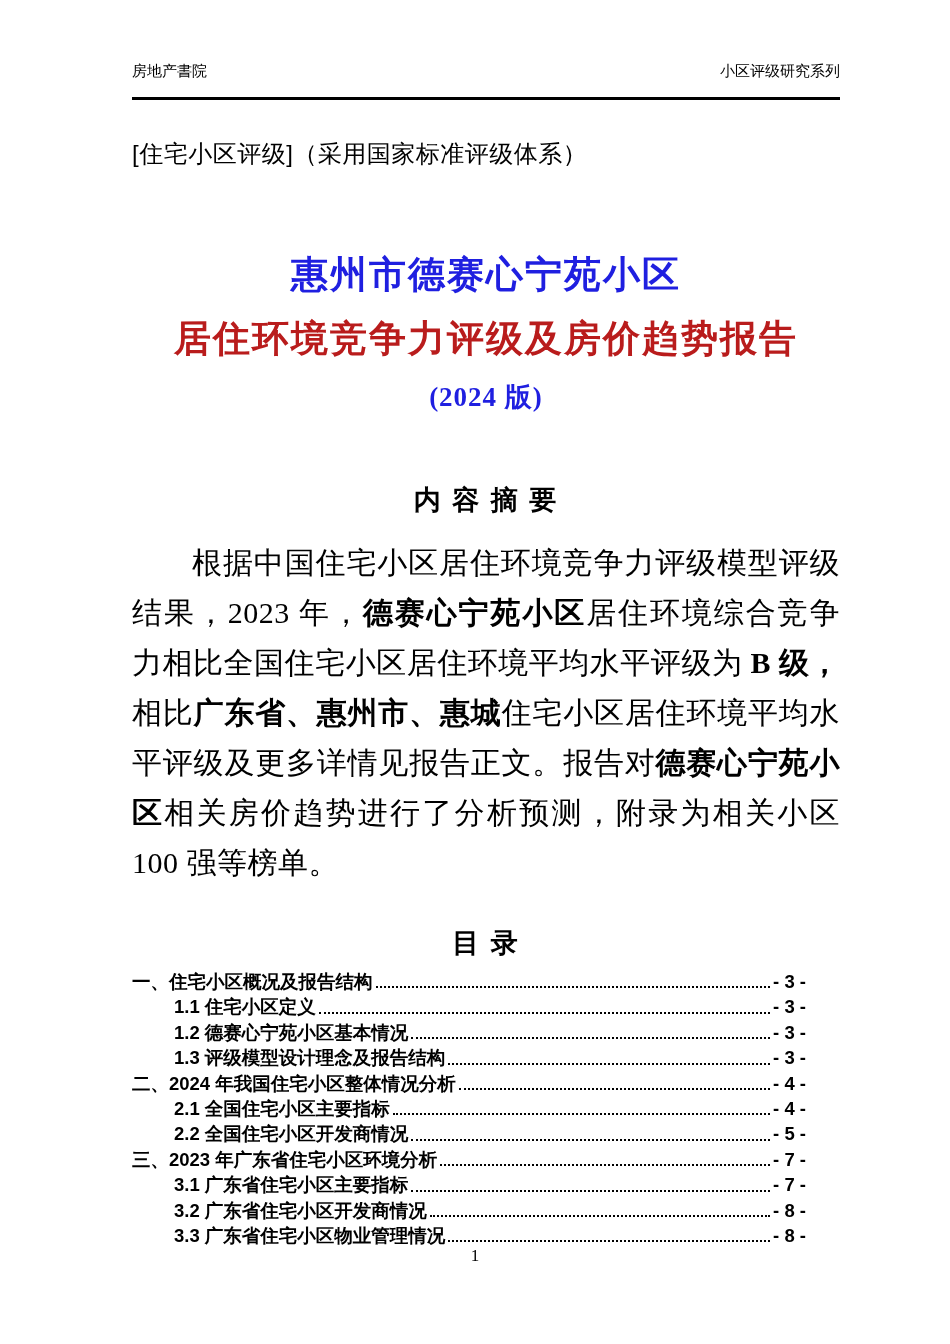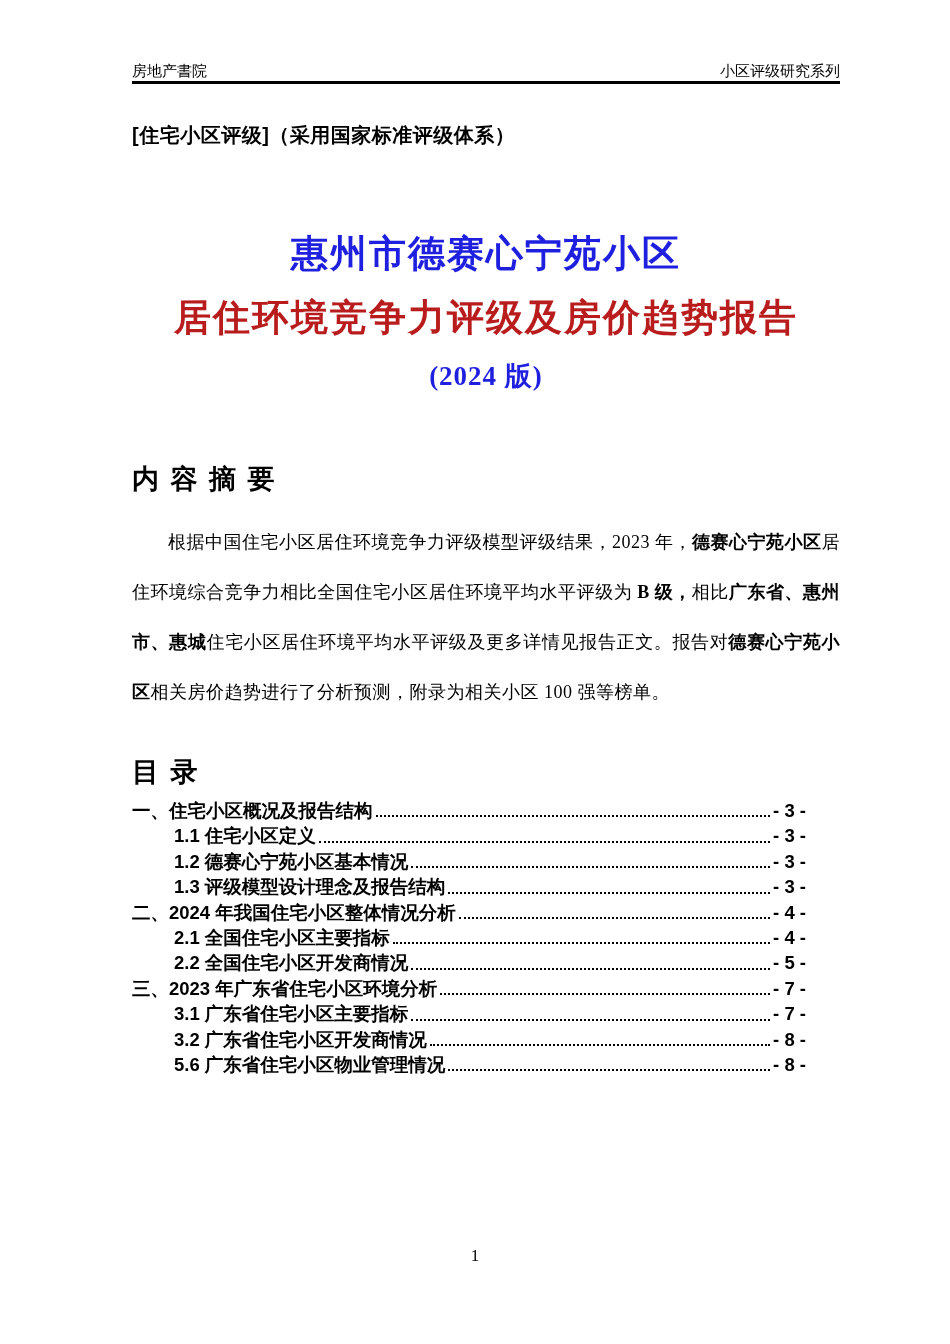--- a/index.html
+++ b/index.html
@@ -24,7 +24,7 @@
     font-family: "Liberation Sans", sans-serif;
     font-size: 15px;
     border-bottom: 3px solid #000;
-    padding-bottom: 0;
+    padding-bottom: 16px;
   }
   
   .subheader {

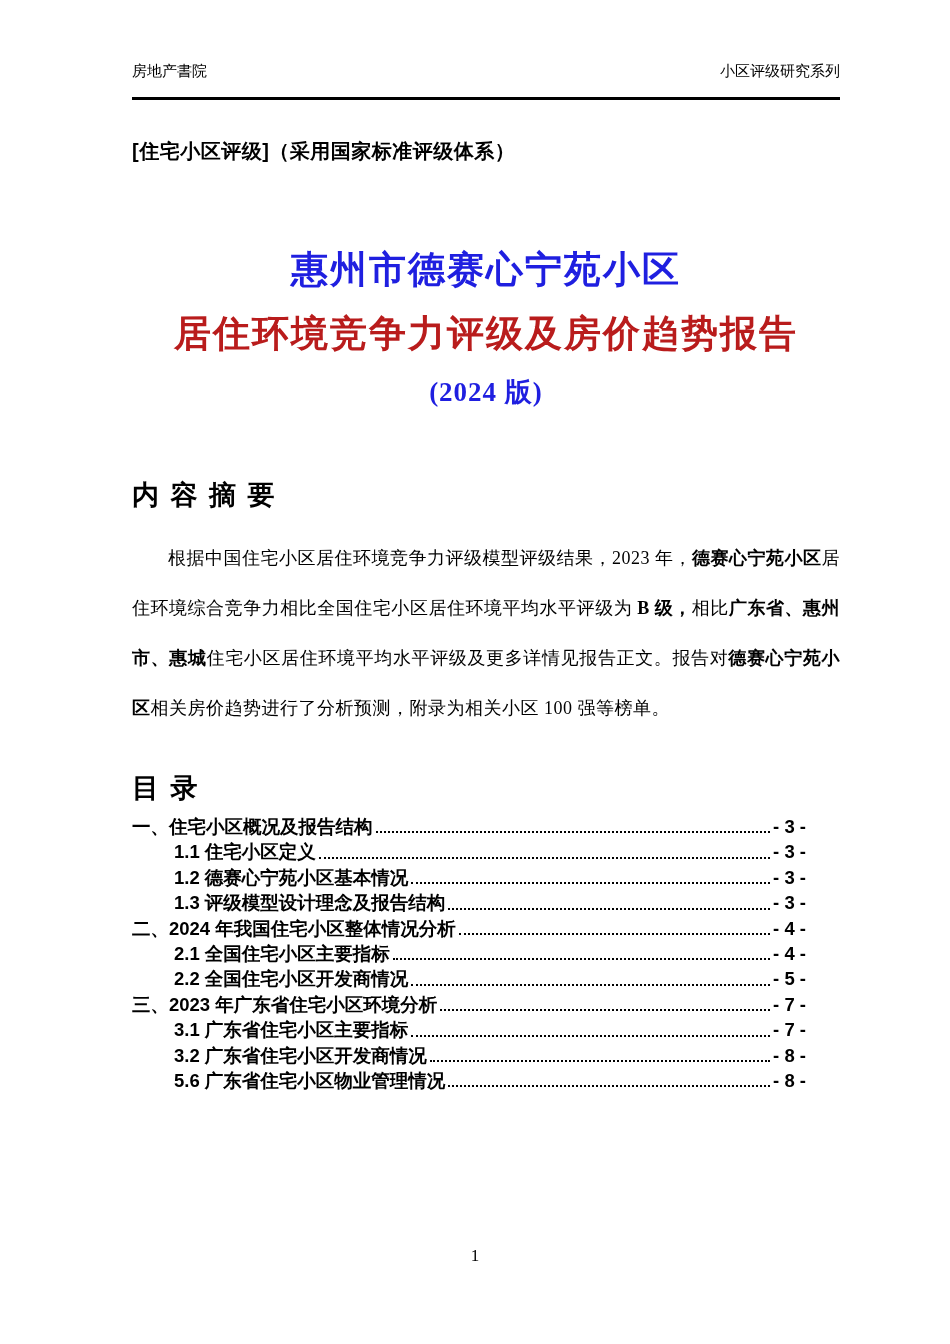--- a/index.html
+++ b/index.html
@@ -30,8 +30,8 @@
   .subheader {
     margin-top: 38px;
     font-family: "Liberation Sans", sans-serif;
-    font-weight: bold;
-    font-size: 20px;
+    font-weight: normal;
+    font-size: 24px;
     letter-spacing: 0.5px;
   }
   

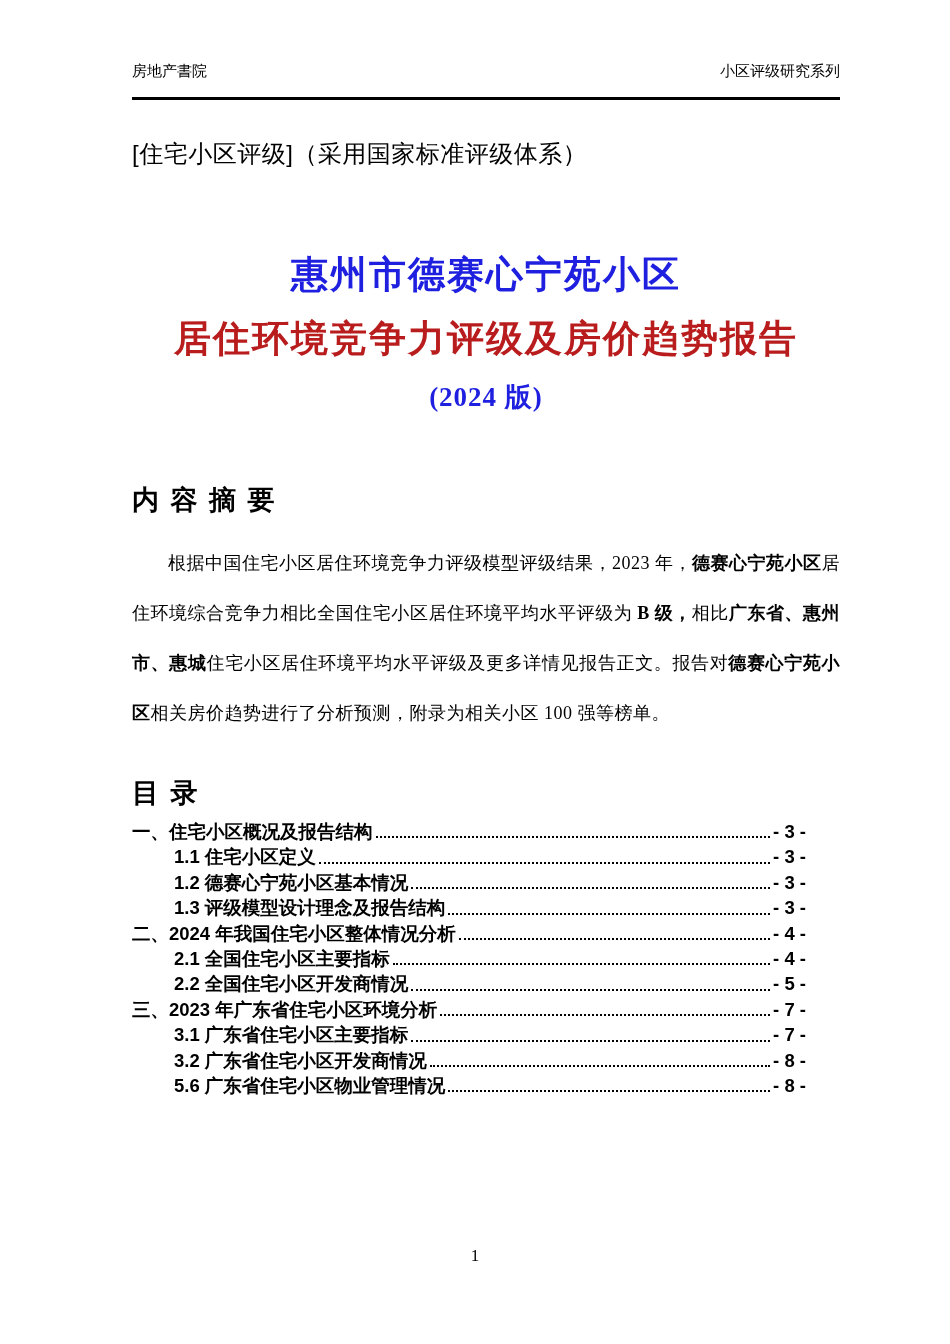--- a/index.html
+++ b/index.html
@@ -45,7 +45,7 @@
   
   .sec-heading {
     margin-top: 76px;
-    text-align: left;
+    text-align: center;
     font-family: "Liberation Sans", sans-serif;
     font-weight: bold;
     font-size: 27px;

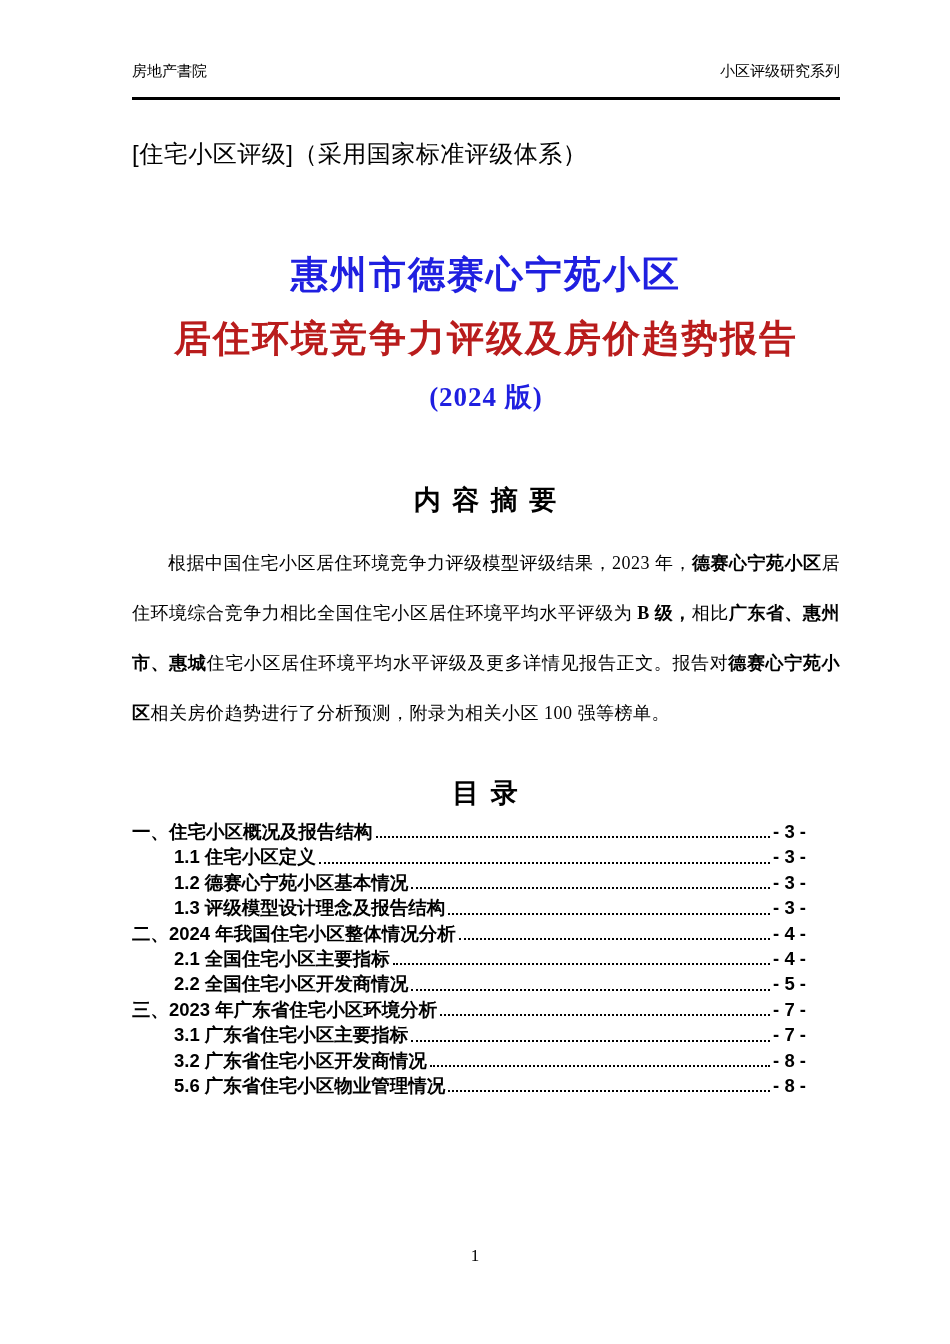--- a/index.html
+++ b/index.html
@@ -56,7 +56,7 @@
   
   .abstract {
     margin-top: 24px;
-    font-size: 18px;
+    font-size: 30px;
     line-height: 50px;
     text-align: justify;
     text-align-last: left;

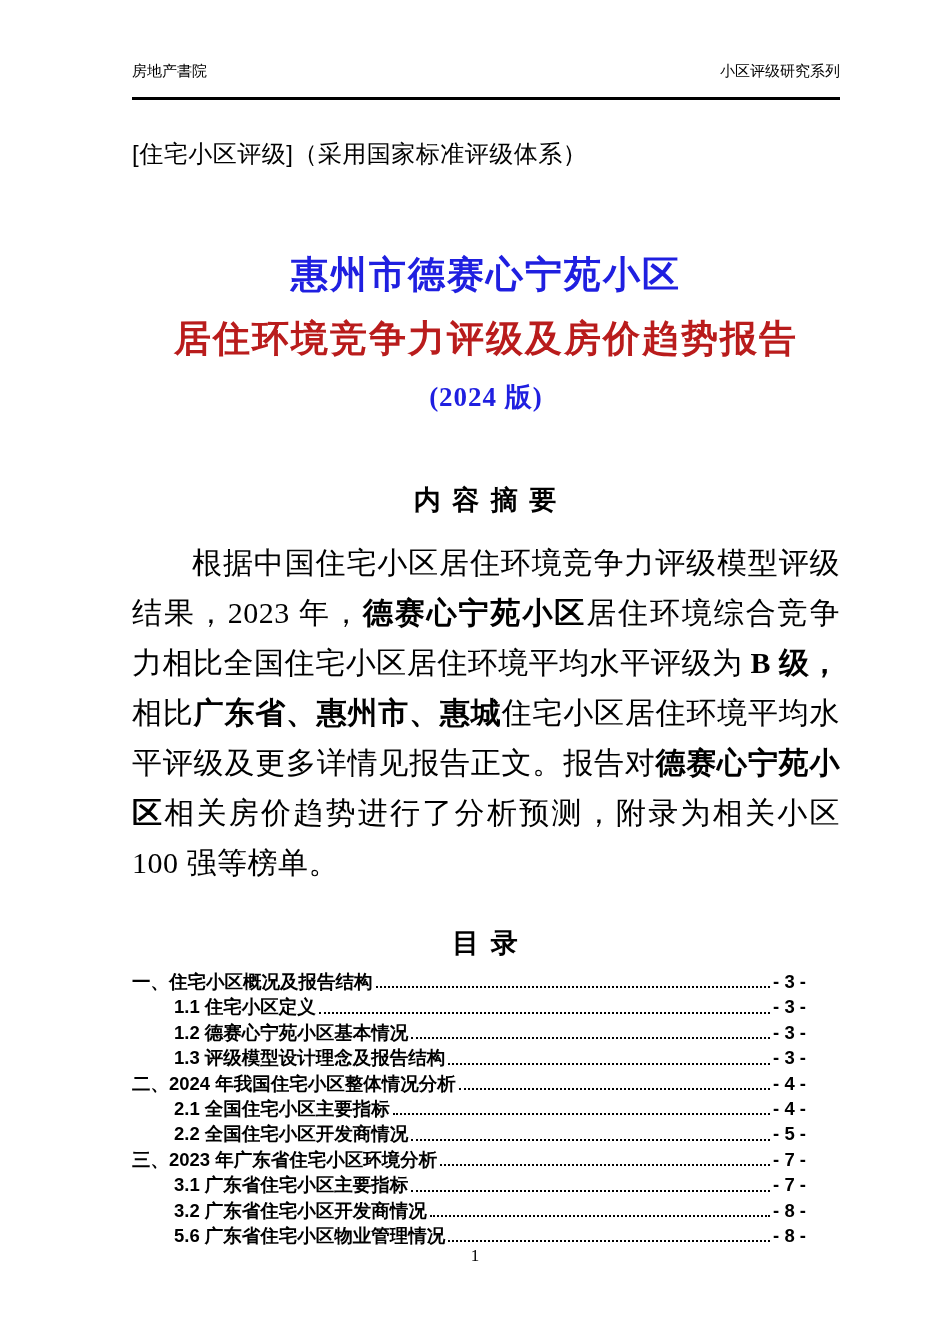--- a/index.html
+++ b/index.html
@@ -173,7 +173,7 @@
         <span class="toc-page">- 8 -</span>
       </div>
       <div class="toc-row lvl2">
-        <span class="toc-label">5.6 广东省住宅小区物业管理情况</span>
+        <span class="toc-label">3.3 广东省住宅小区物业管理情况</span>
         <span class="toc-leader"></span>
         <span class="toc-page">- 8 -</span>
       </div>

